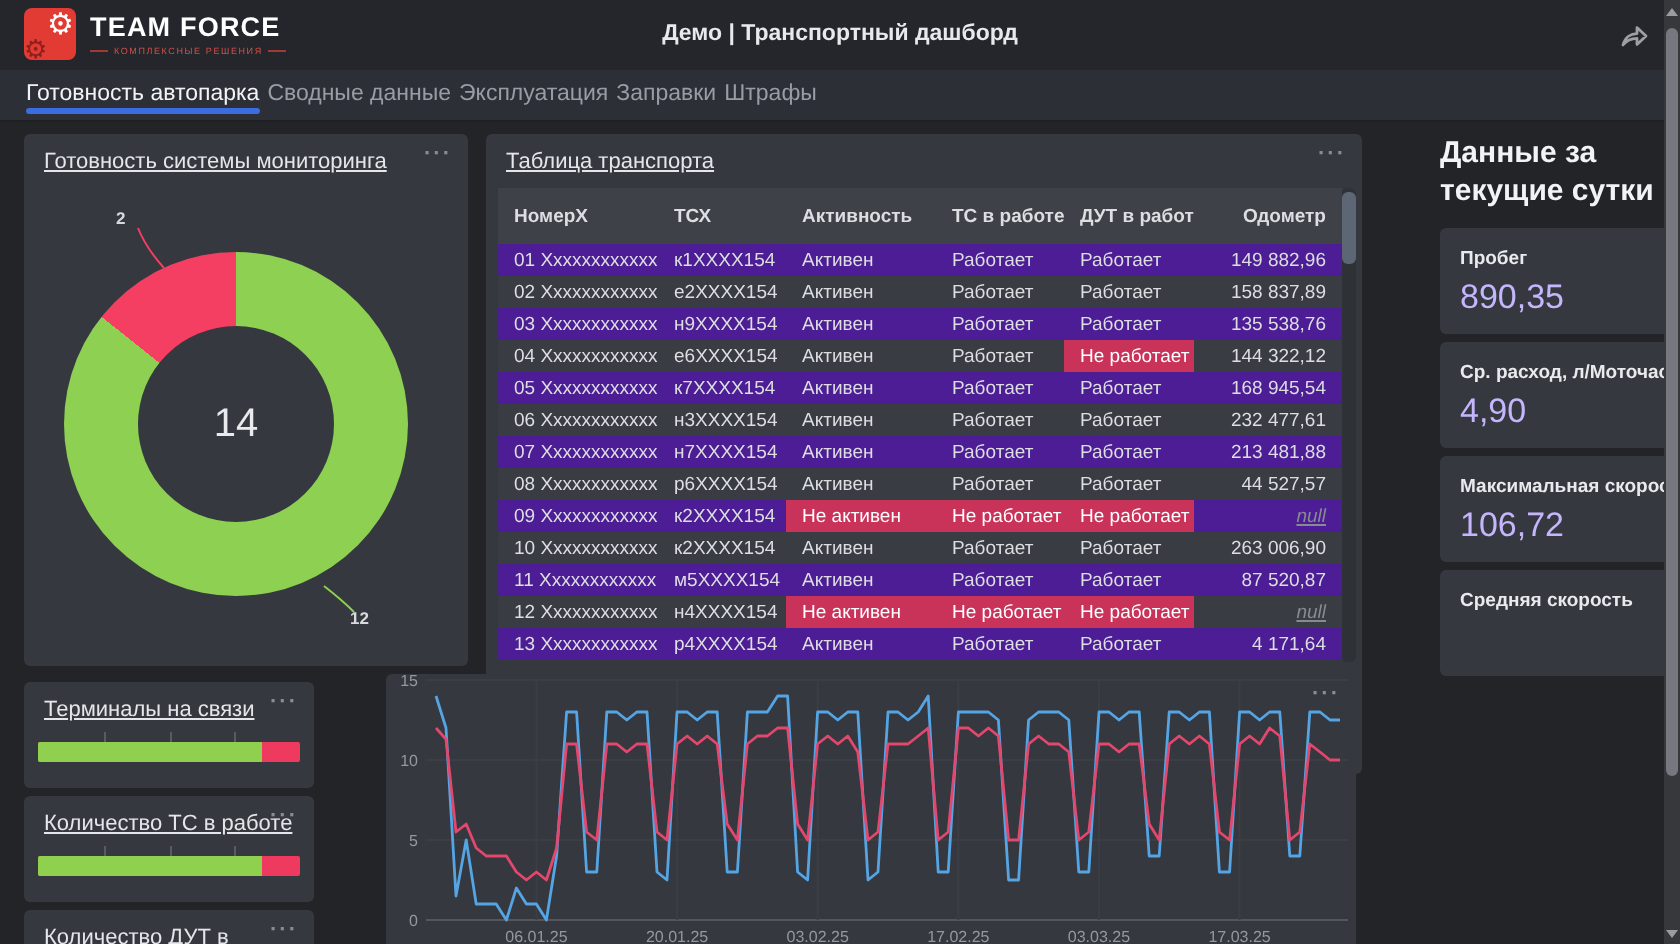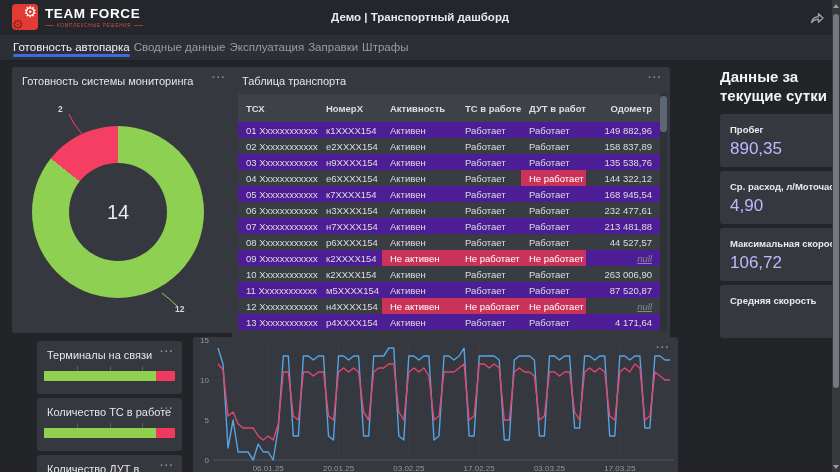--- a/index.html
+++ b/index.html
@@ -28,7 +28,7 @@
 
   
   .card { position:absolute; background:#35383e; border-radius:3px; }
-  .card-title { font-size:11px; color:#e4e6e9; padding:8px 10px 0 10px; }
+  .card-title { font-size:11px; color:#e4e6e9; padding:8px 10px 0 10px;text-decoration:underline; }
   .dots { position:absolute; top:4px; right:8px; color:#888c93; font-weight:bold; font-size:11px; letter-spacing:1px; cursor:pointer; line-height:12px; }
   .dots::after { content:"\00B7\00B7\00B7"; }
 

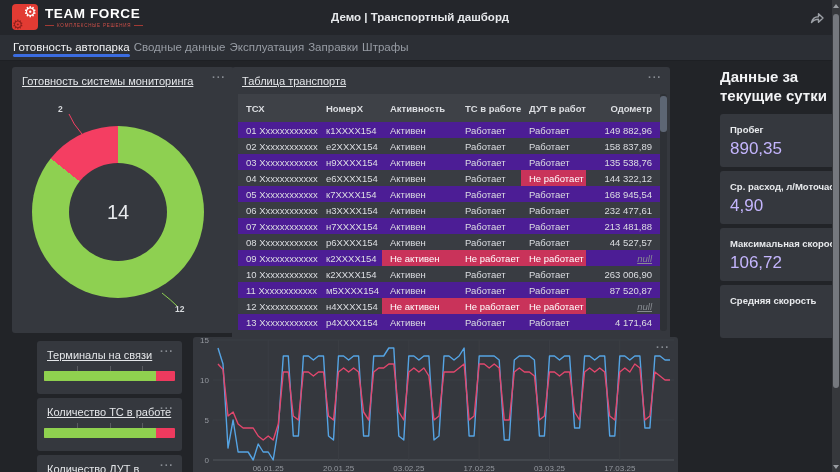--- a/index.html
+++ b/index.html
@@ -43,7 +43,7 @@
   #donut-connectors { position:absolute; left:0; top:0; width:222px; height:266px; pointer-events:none; }
 
   
-  #table-card { left:232px; top:67px; width:438px; height:320px; }
+  #table-card { left:243px; top:67px; width:438px; height:320px; }
   .ttable { position:absolute; left:6px; top:27px; width:422px; font-size:9.5px; }
   .trow { display:grid; grid-template-columns:80px 64px 75px 64px 65px 74px; }
   .thead { background:#3e4147; font-weight:bold; color:#eceef0; }

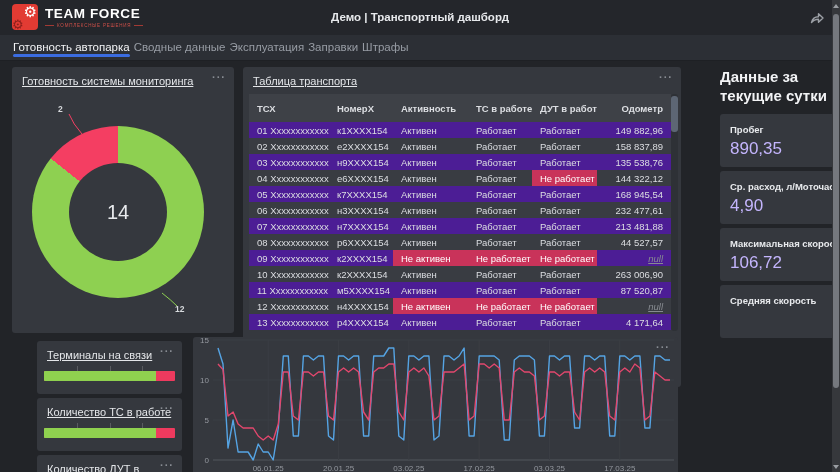--- a/index.html
+++ b/index.html
@@ -141,8 +141,8 @@
   <span class="dots"></span>
   <div class="ttable">
     <div class="trow thead" id="thead">
+        <div class="tcell">НомерХ</div>
         <div class="tcell">ТСХ</div>
-        <div class="tcell">НомерХ</div>
         <div class="tcell">Активность</div>
         <div class="tcell">ТС в работе</div>
         <div class="tcell">ДУТ в работе</div>

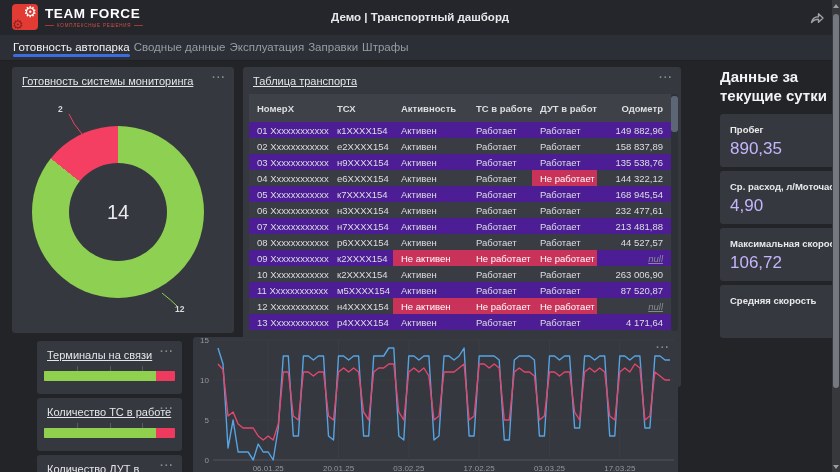--- a/index.html
+++ b/index.html
@@ -67,7 +67,7 @@
   .kpi-value { font-size:17px; color:#c4b5fd; margin-top:4px; }
 
   
-  .gauge-card { left:12px; width:145px; height:53px;margin-left:25px; }
+  .gauge-card { left:12px; width:145px; height:53px; }
   #gauge-0 { top:341px; } #gauge-1 { top:398px; } #gauge-2 { top:455px; }
   .gauge-bar { position:absolute; left:7px; right:7px; top:30px; height:10px; background:#ee3a5e; border-radius:1px; overflow:hidden; }
   .gauge-green { height:10px; background:#8fd14f; }

